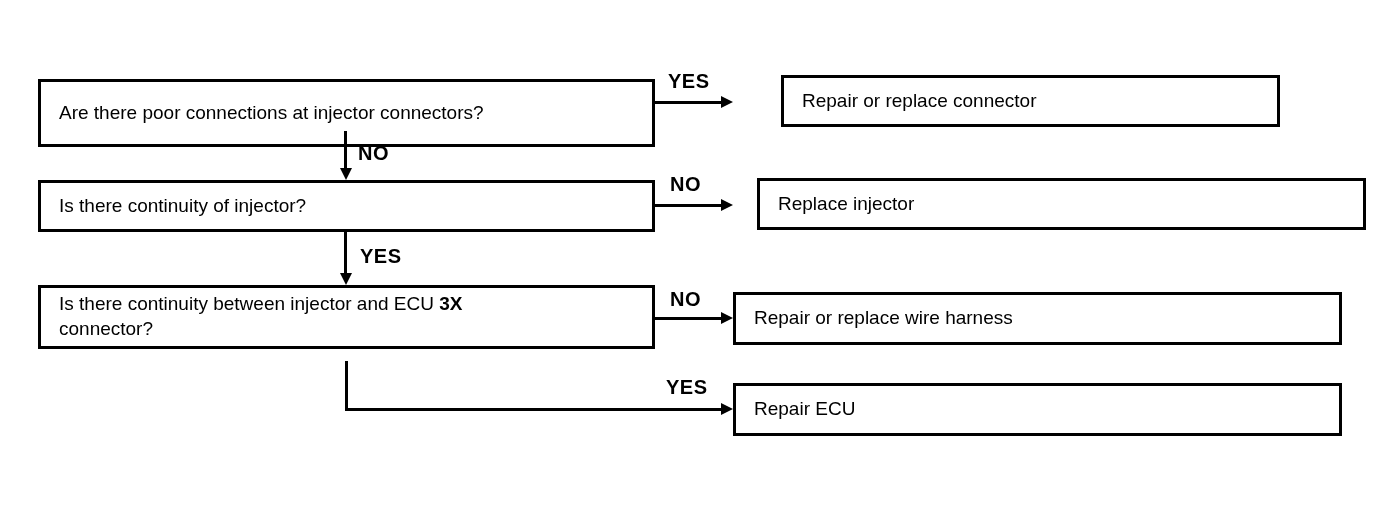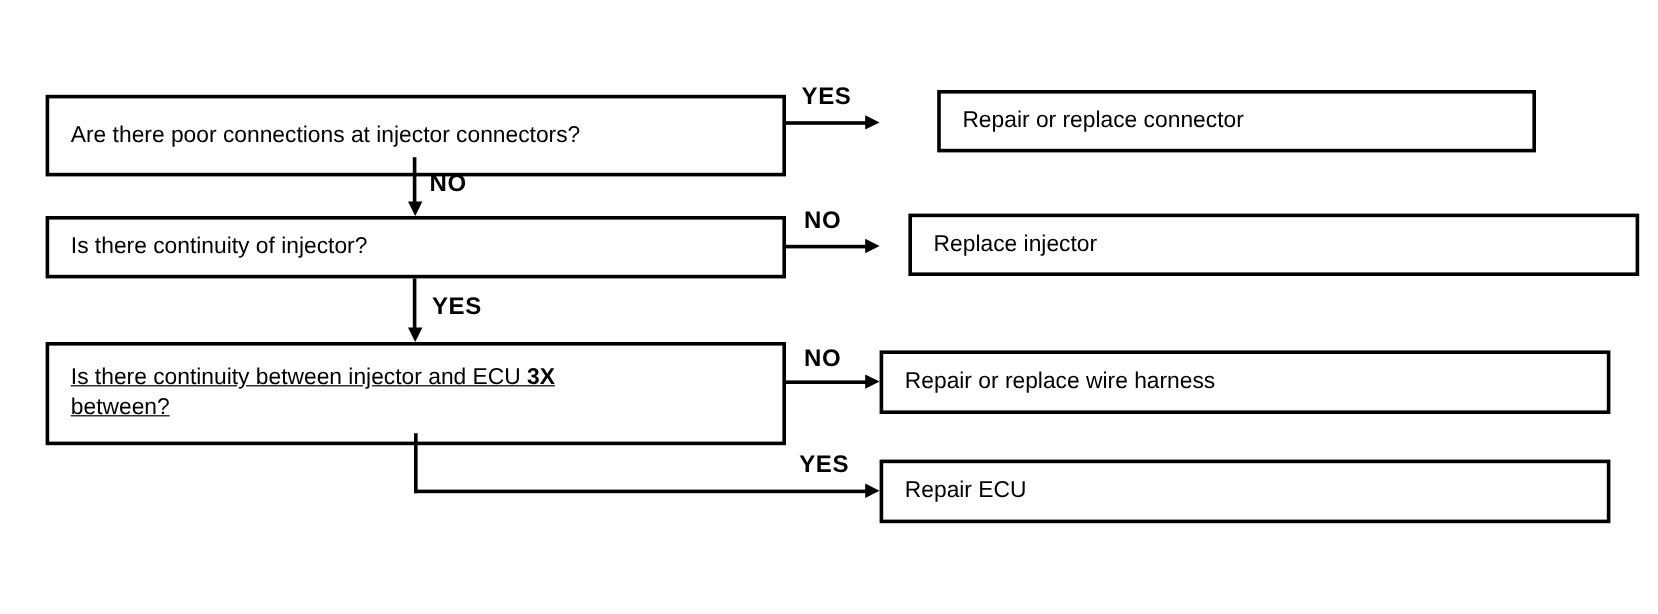--- a/index.html
+++ b/index.html
@@ -16,7 +16,7 @@
   .node .inner { display:block; }
   .q1 { left:38px;  top:79px;  width:617px; height:68px; }
   .q2 { left:38px;  top:180px; width:617px; height:52px;align-items:center; }
-  .q3 { left:38px;  top:285px; width:617px; height:86px;text-decoration:underline; }
+  .q3 { left:38px;  top:285px; width:617px; height:64px; }
   .a1 { left:733px; top:75px;  width:499px; height:52px;margin-left:48px; }
   .a2 { left:733px; top:178px; width:609px; height:52px;margin-left:24px; }
   .a3 { left:733px; top:292px; width:609px; height:53px; }

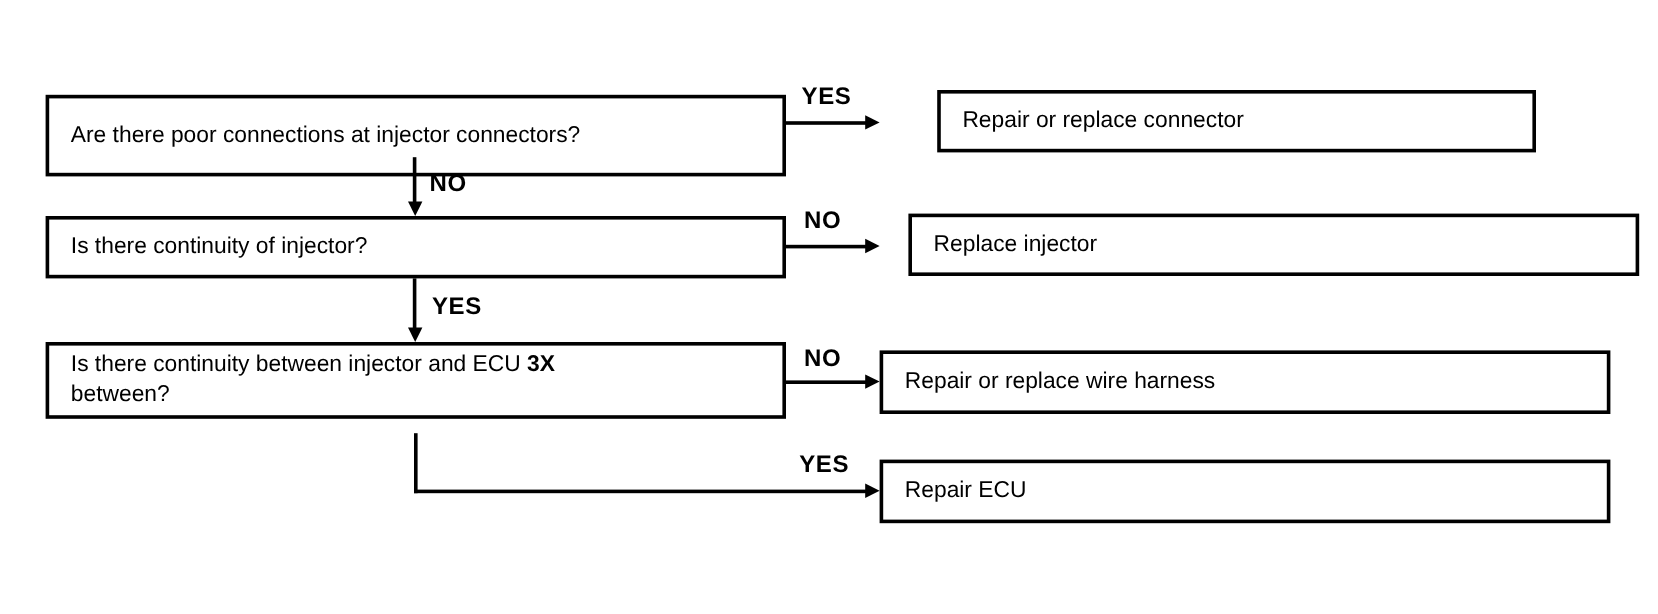--- a/index.html
+++ b/index.html
@@ -72,7 +72,7 @@
   </div>
 
   <div class="node q3">
-    <span class="inner"><span>Is there continuity between injector and ECU </span><span class="bold-part">3X</span><span class="suffix-line">between?</span></span>
+    <span class="inner"><span>Is there continuity between injector and ECU </span><span class="bold-part">3X</span><span class="suffix-line">connector?</span></span>
   </div>
 
   <div class="node a1">

